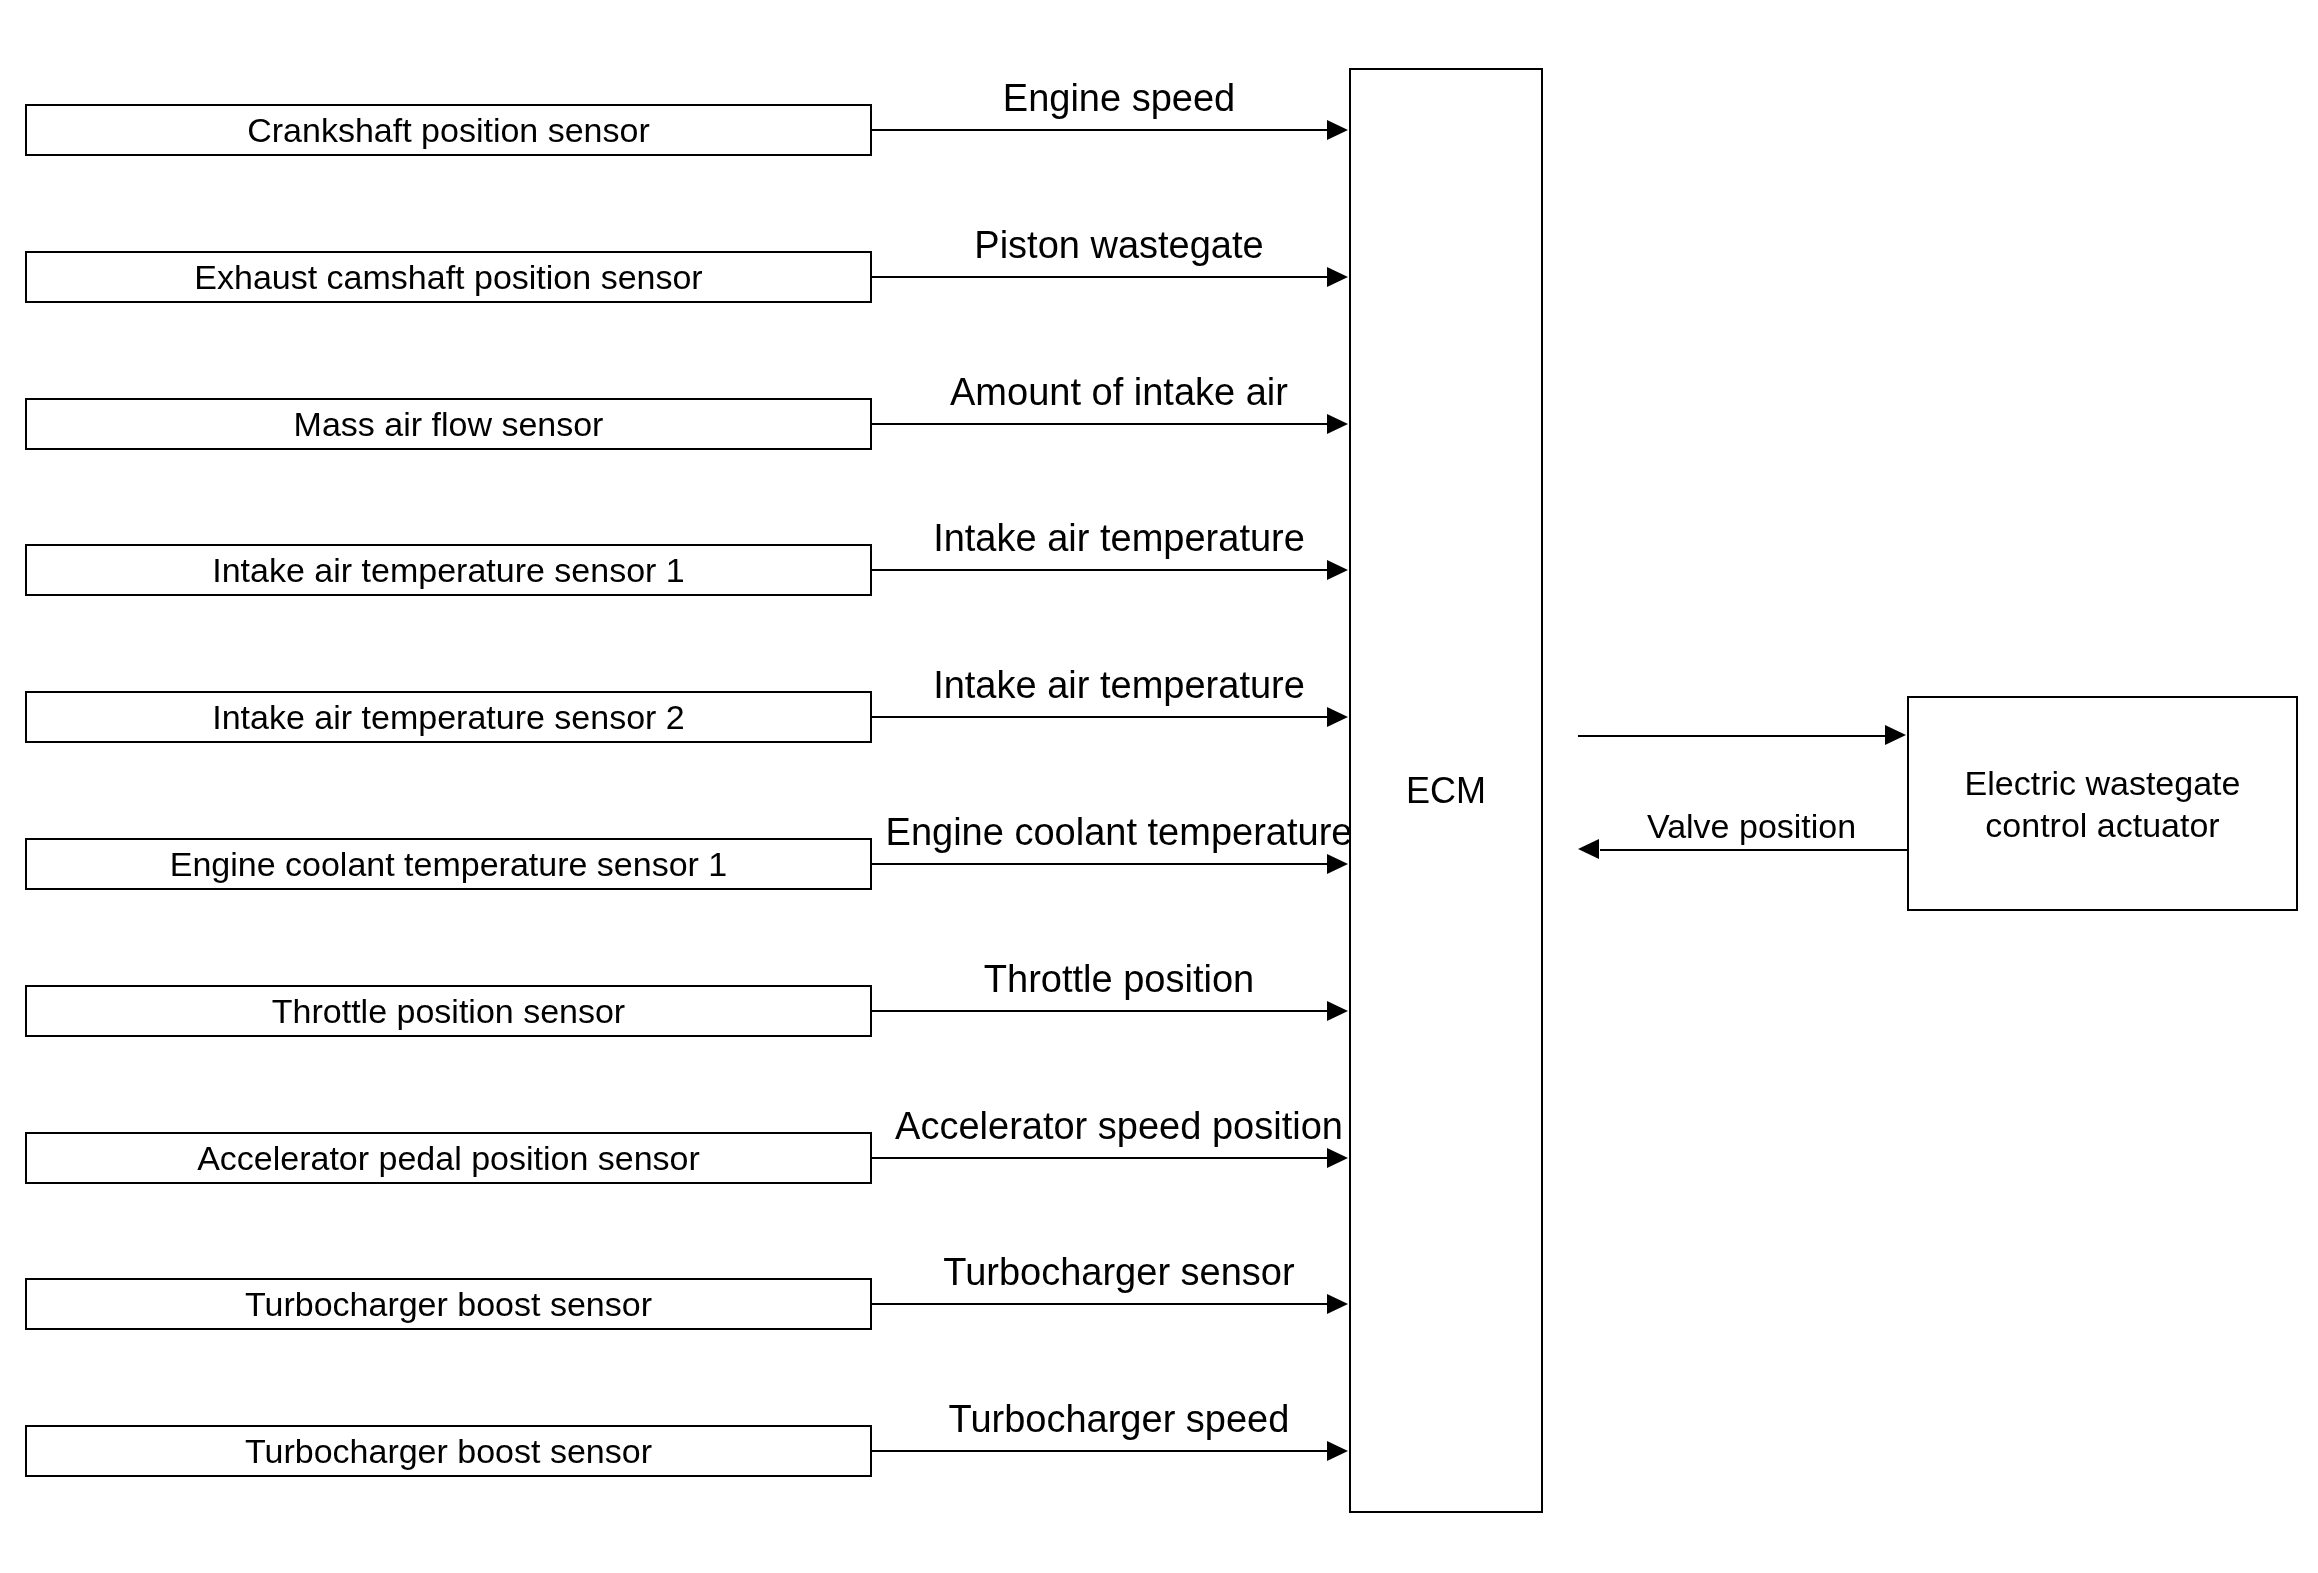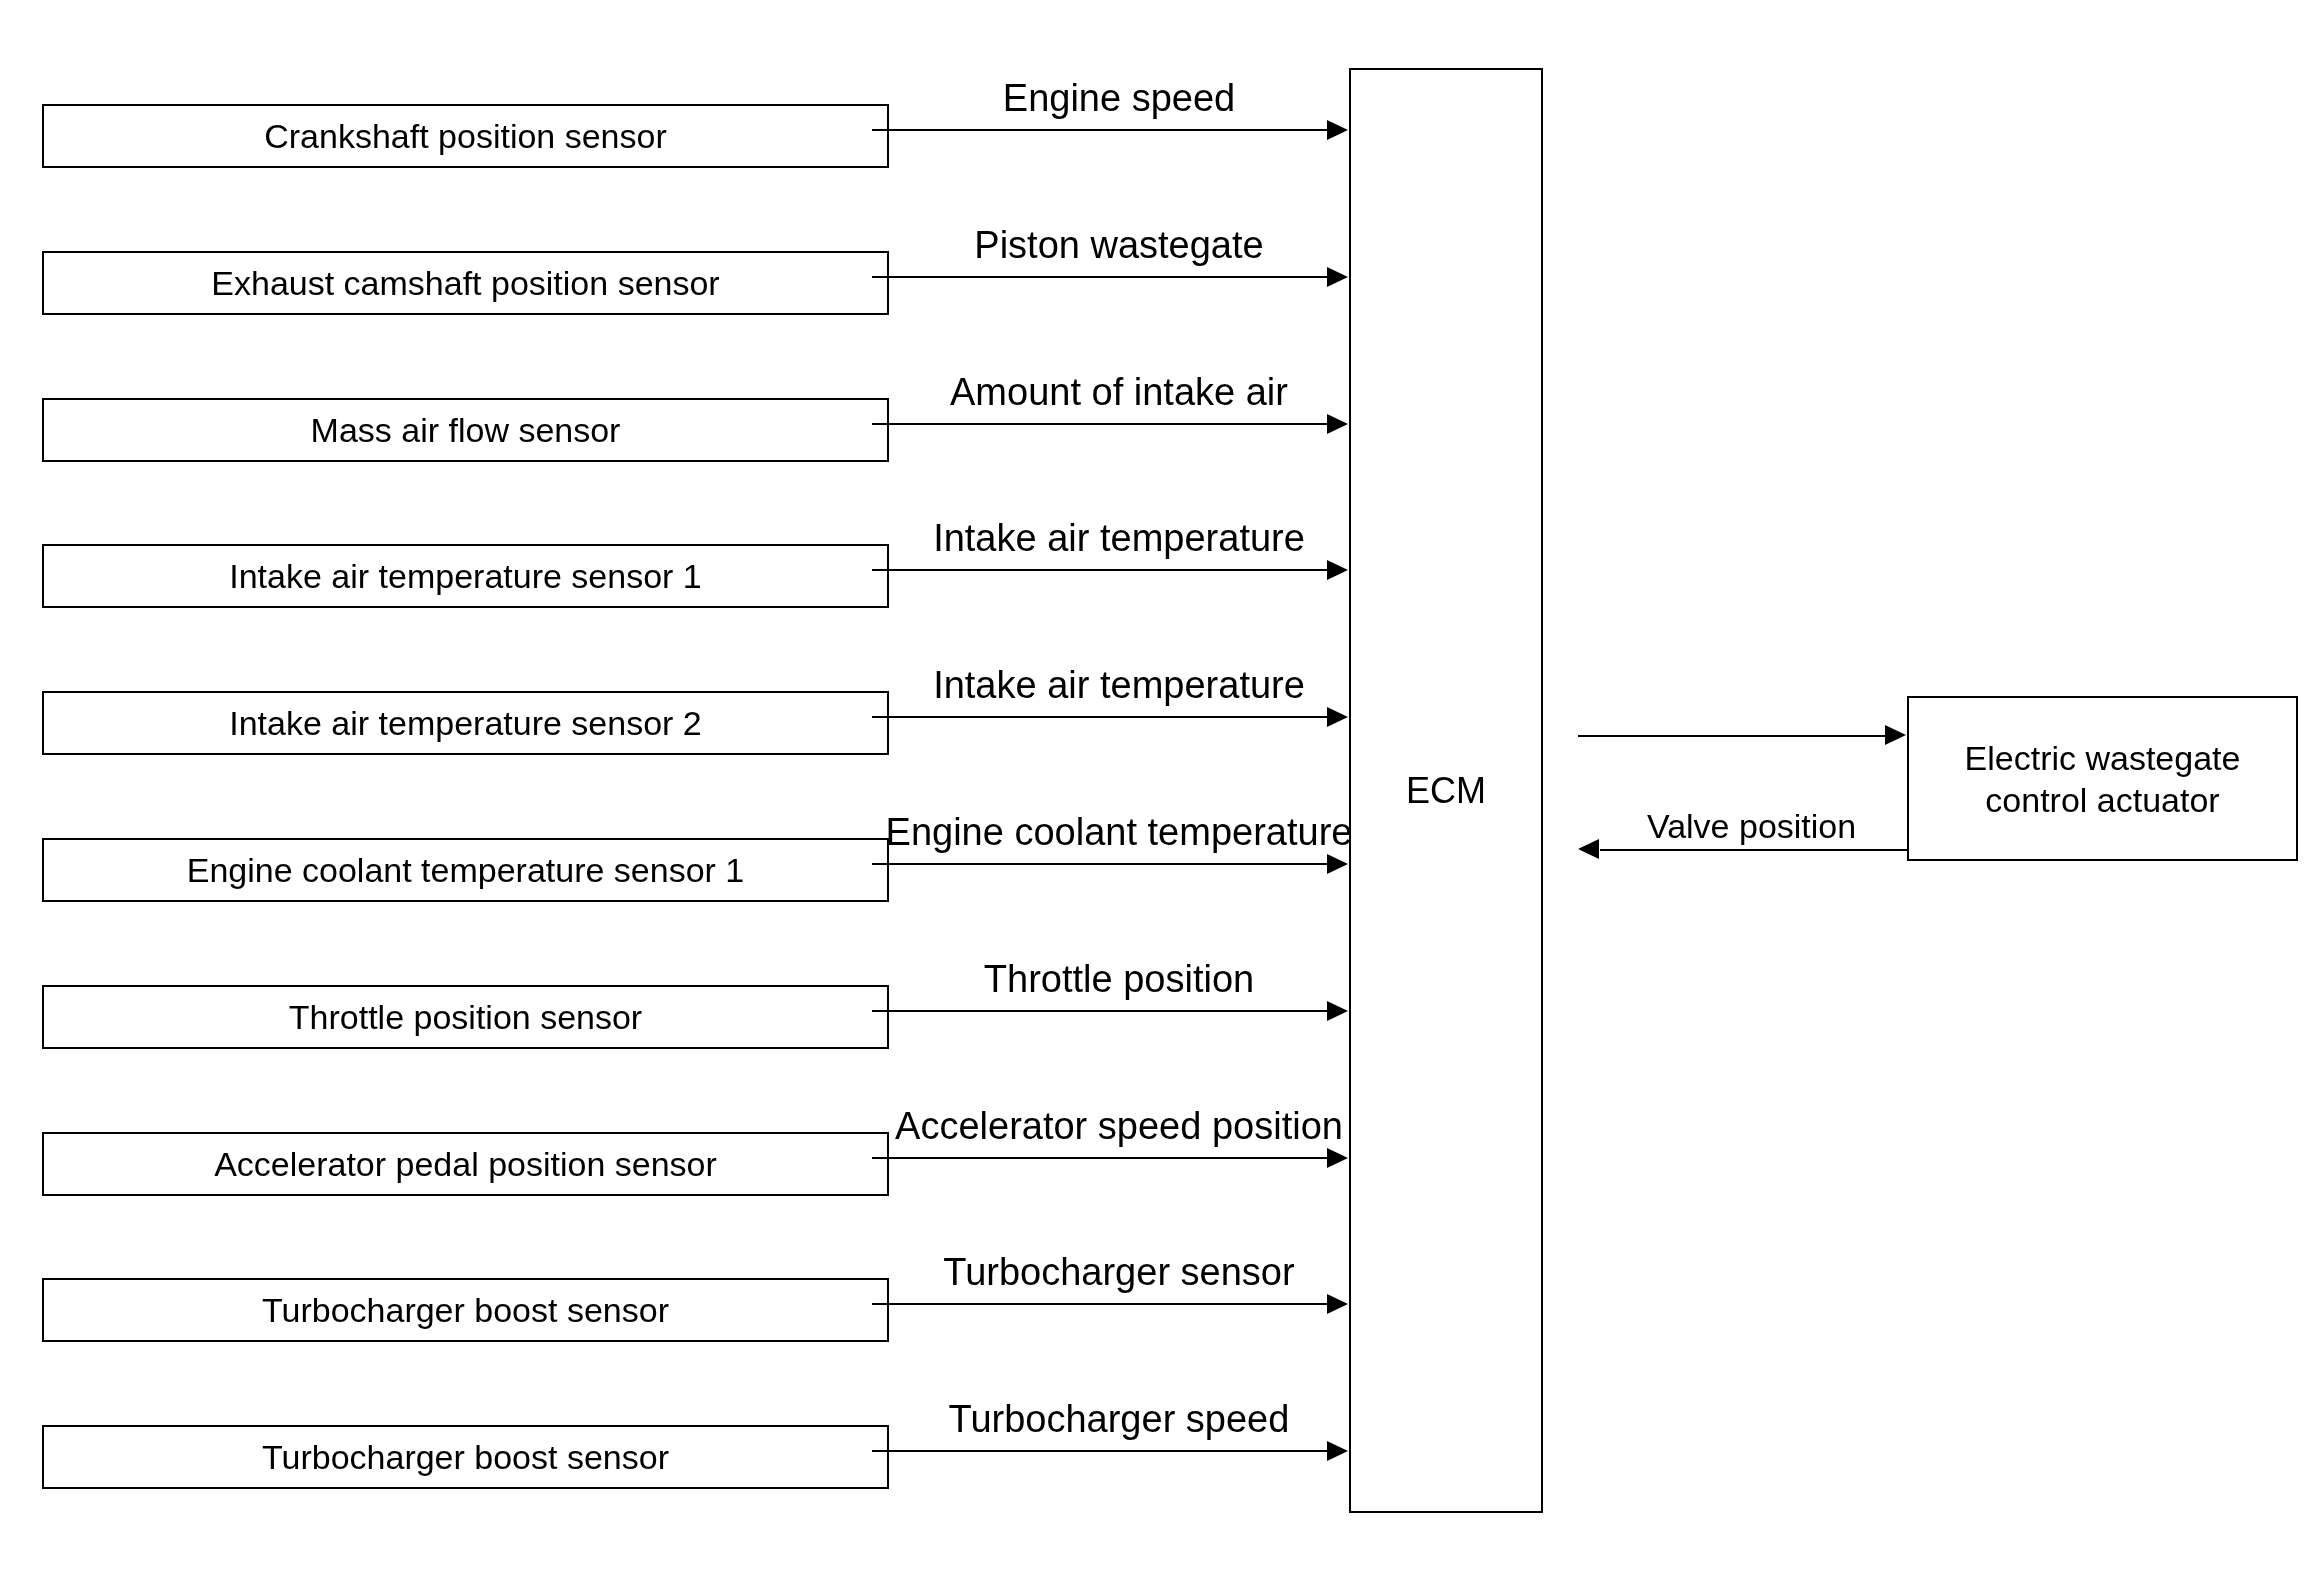--- a/index.html
+++ b/index.html
@@ -25,10 +25,10 @@
   }
   .sensor-box {
     position: absolute;
-    left: 42px;
+    left: 25px;
     top: -26px;
     width: 847px;
-    height: 64px;
+    height: 52px;
     border: 2.9px solid #000000;
     box-sizing: border-box;
     background: #ffffff;

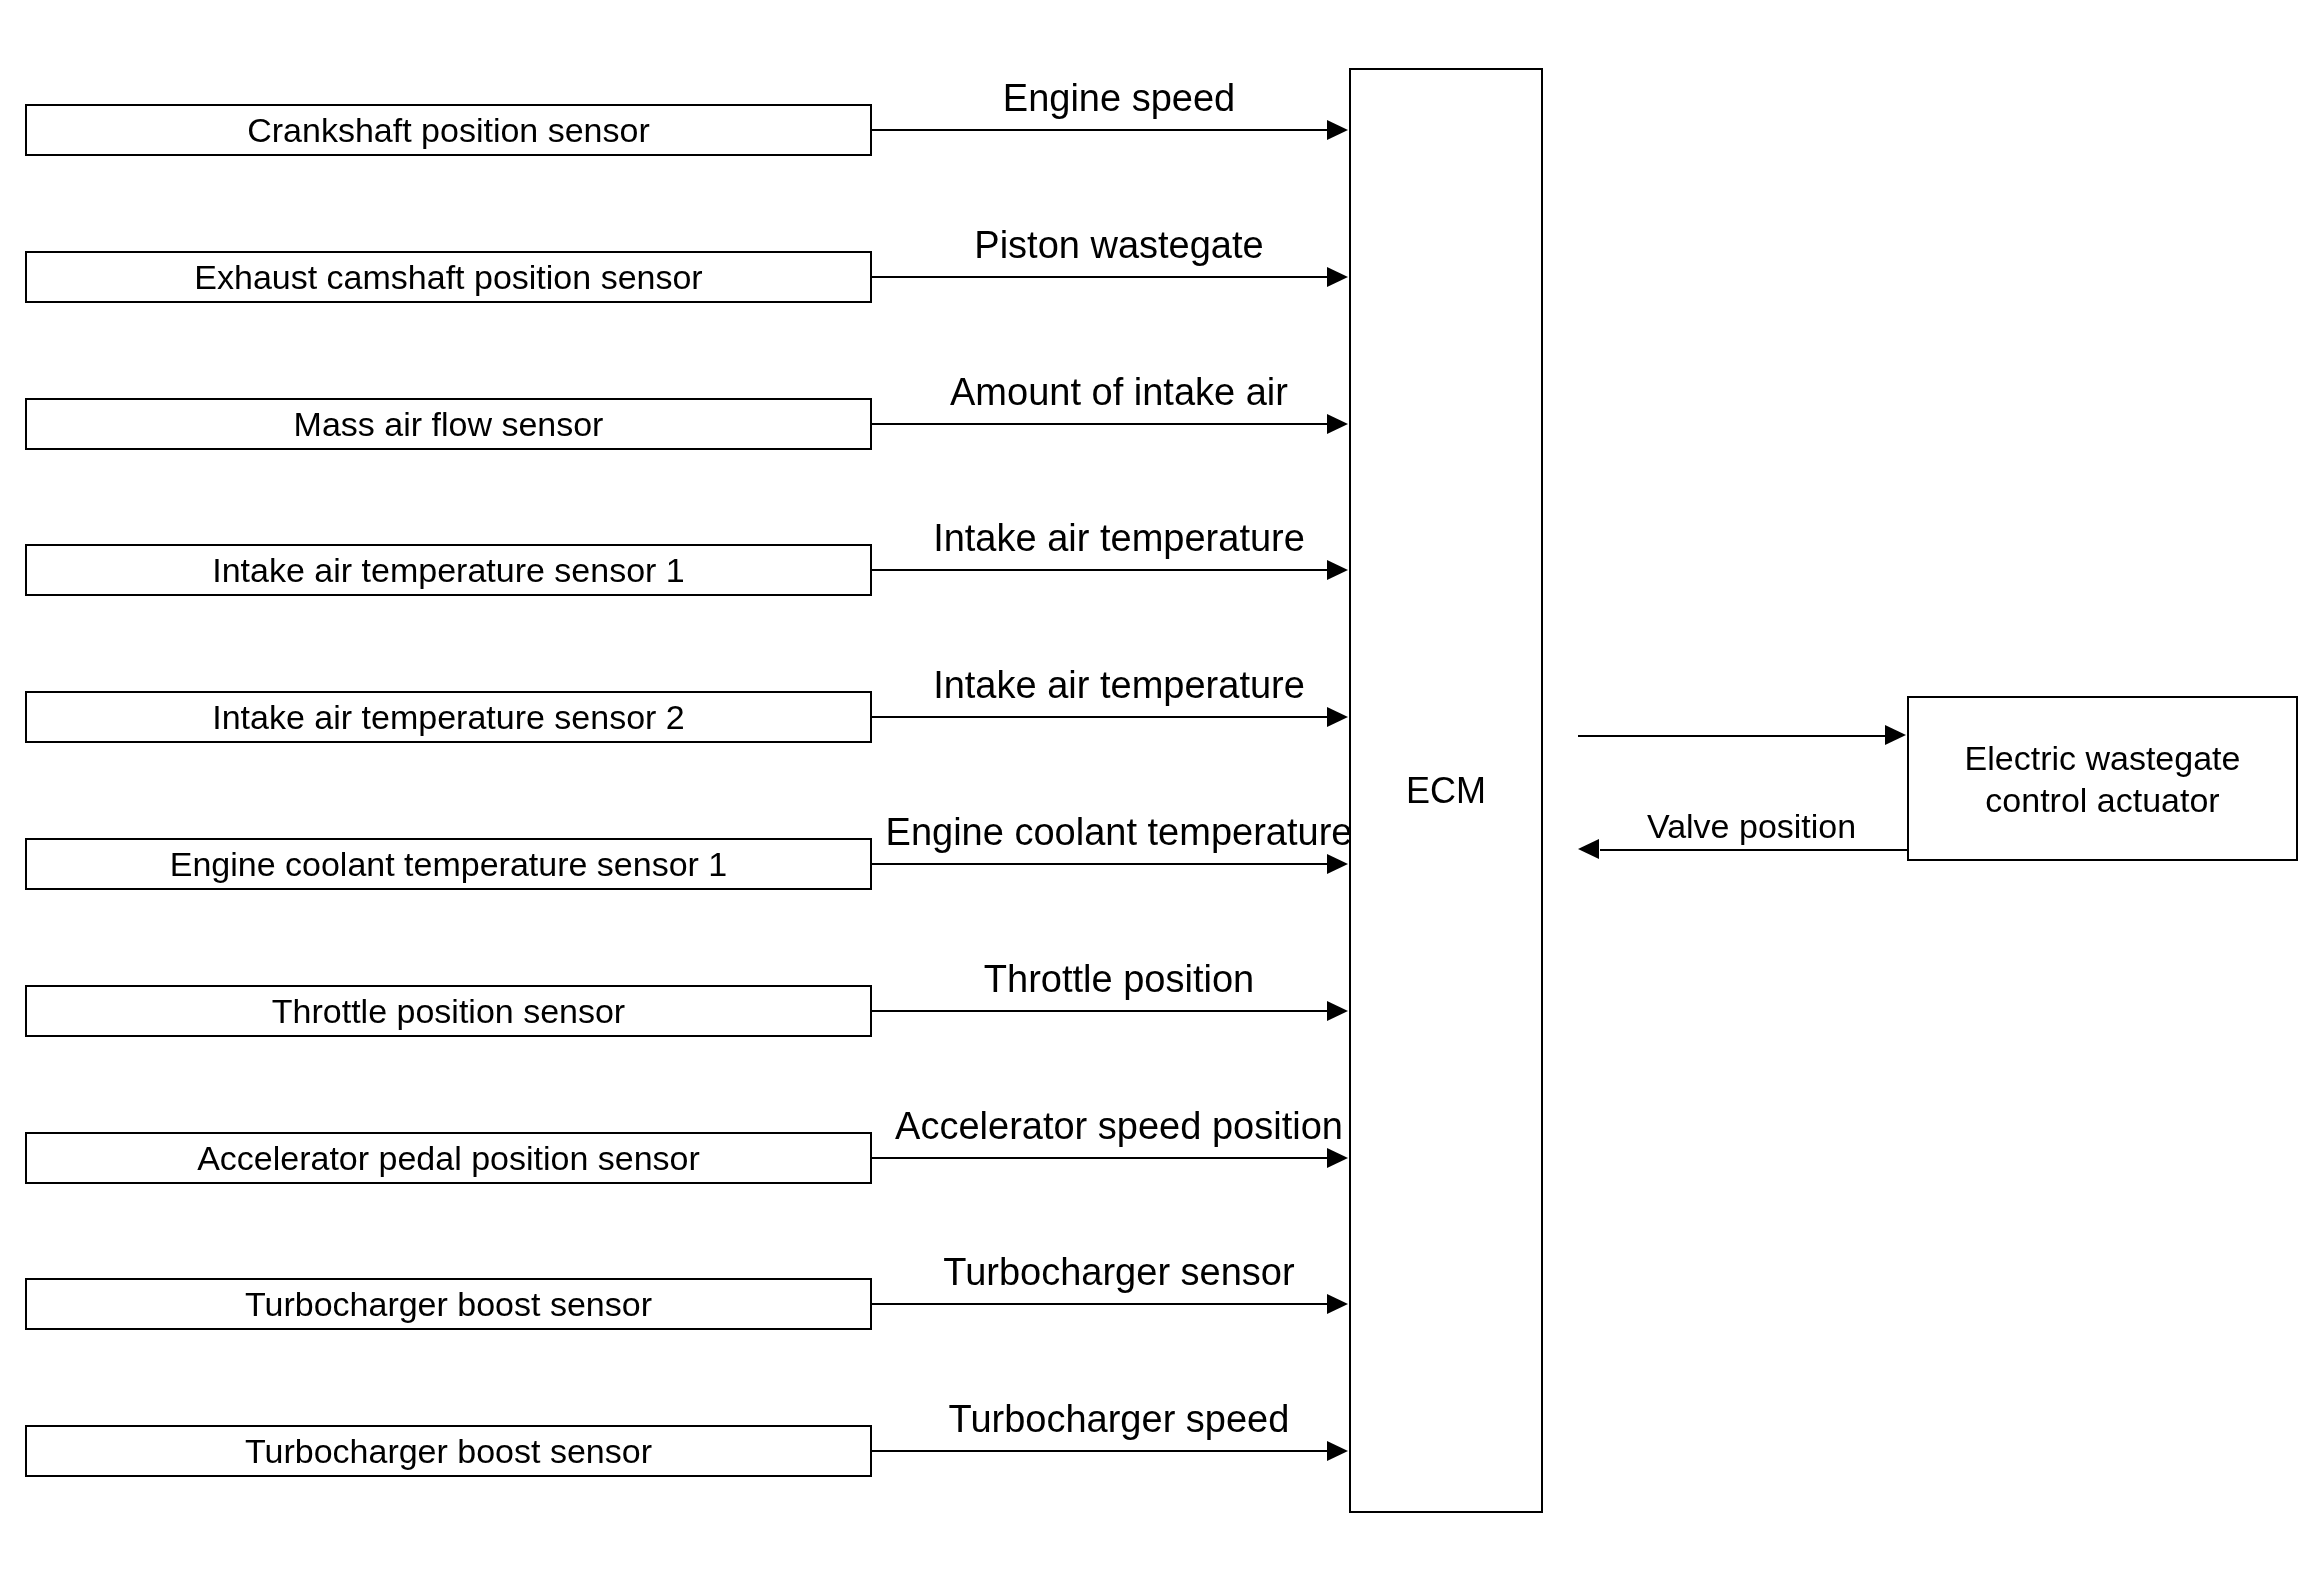--- a/index.html
+++ b/index.html
@@ -99,7 +99,7 @@
     left: 1907px;
     top: 696px;
     width: 391px;
-    height: 165px;
+    height: 215px;
     border: 2.3px solid #000000;
     box-sizing: border-box;
     background: #ffffff;

